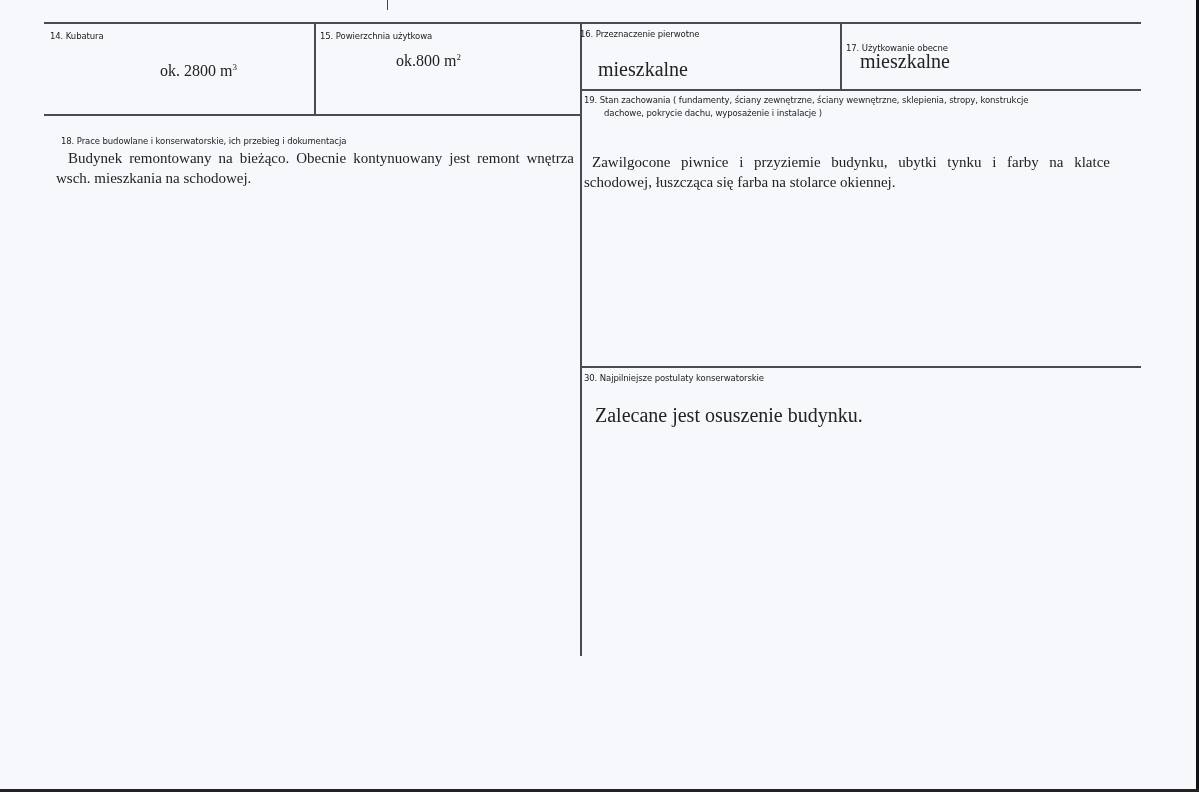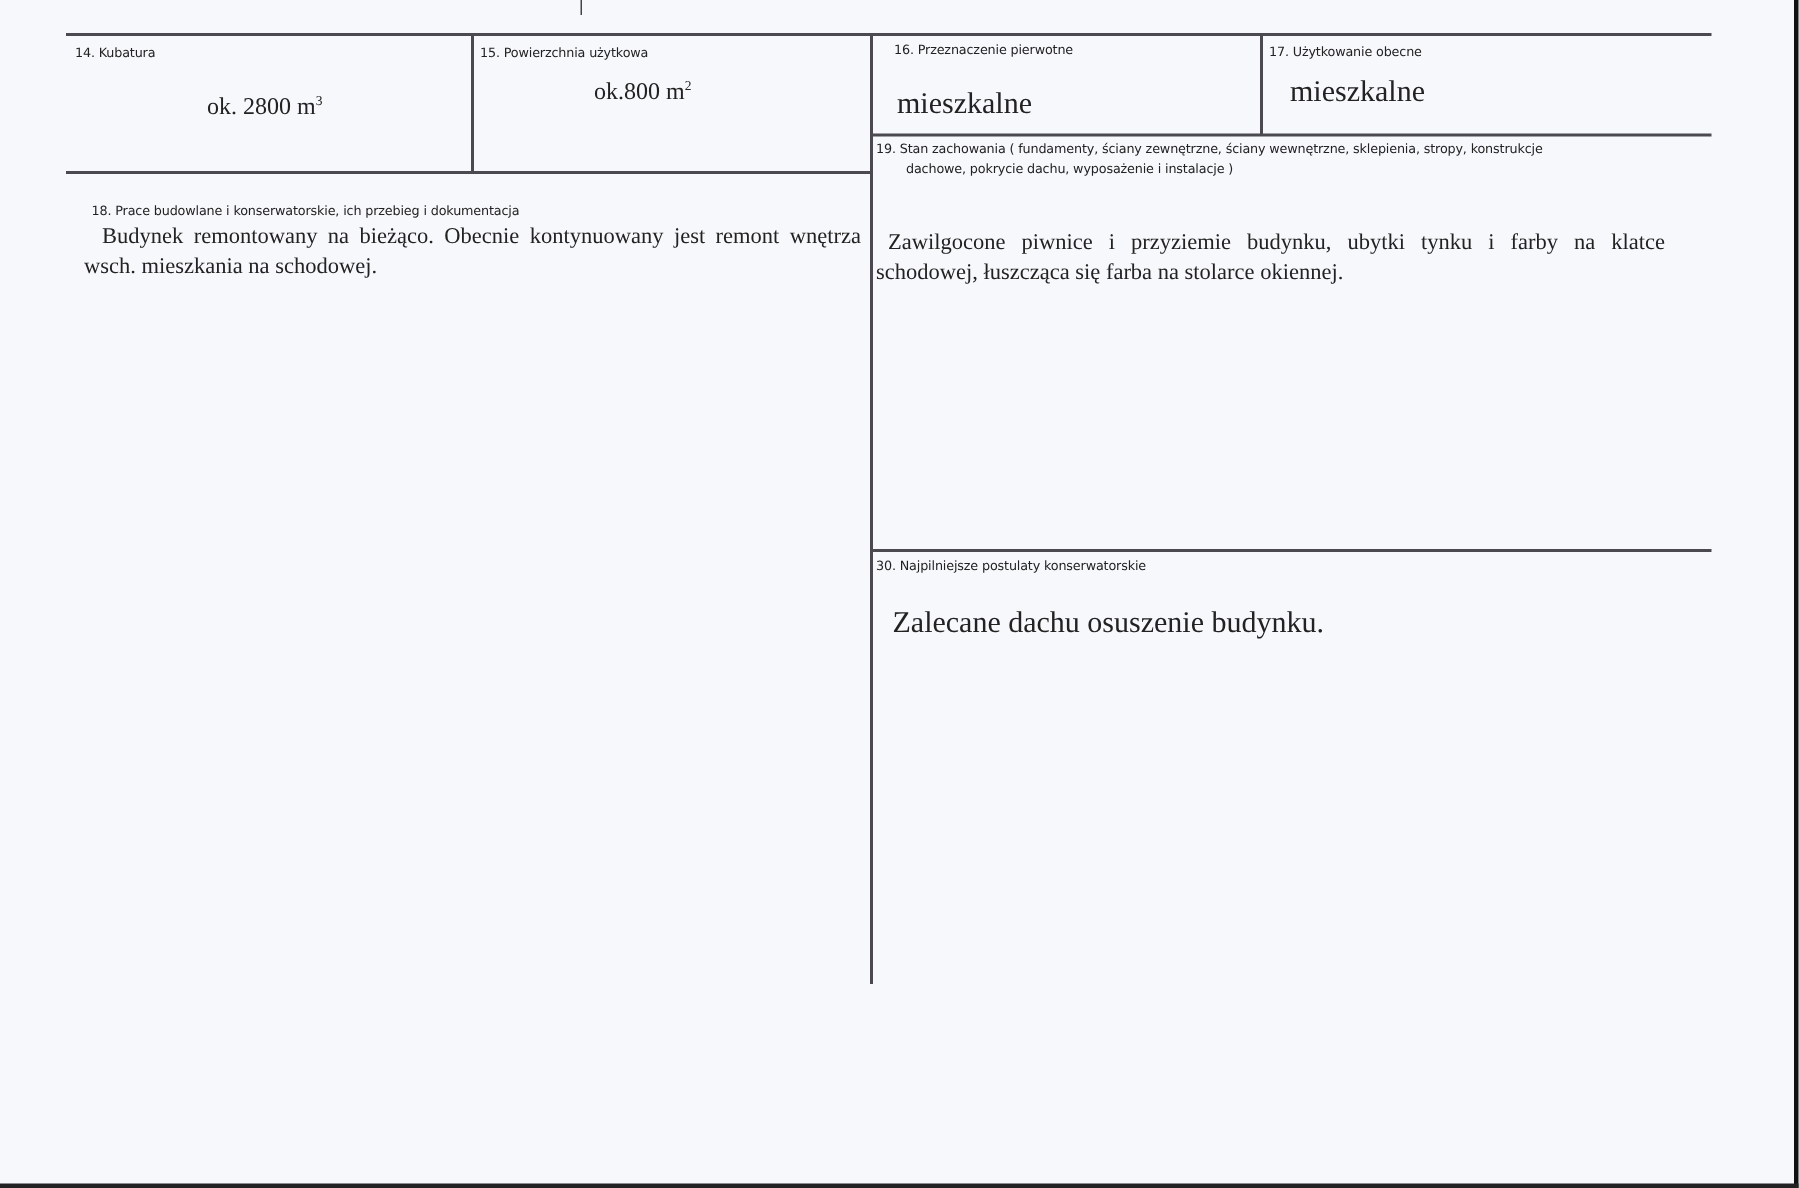--- a/index.html
+++ b/index.html
@@ -33,7 +33,7 @@
 <div class="lbl" style="left:320px; top:31px;">15. Powierzchnia użytkowa</div>
 <div class="val" style="left:396px; top:52px; font-size:16px;"><span>ok.800 m</span><span class="sup">2</span></div>
 
-<div class="lbl" style="left:596px; top:29px;">16. Przeznaczenie pierwotne</div>
+<div class="lbl" style="left:580px; top:29px;">16. Przeznaczenie pierwotne</div>
 <div class="val" style="left:598px; top:58px;">mieszkalne</div>
 
 <div class="lbl" style="left:846px; top:30px;">17. Użytkowanie obecne</div>

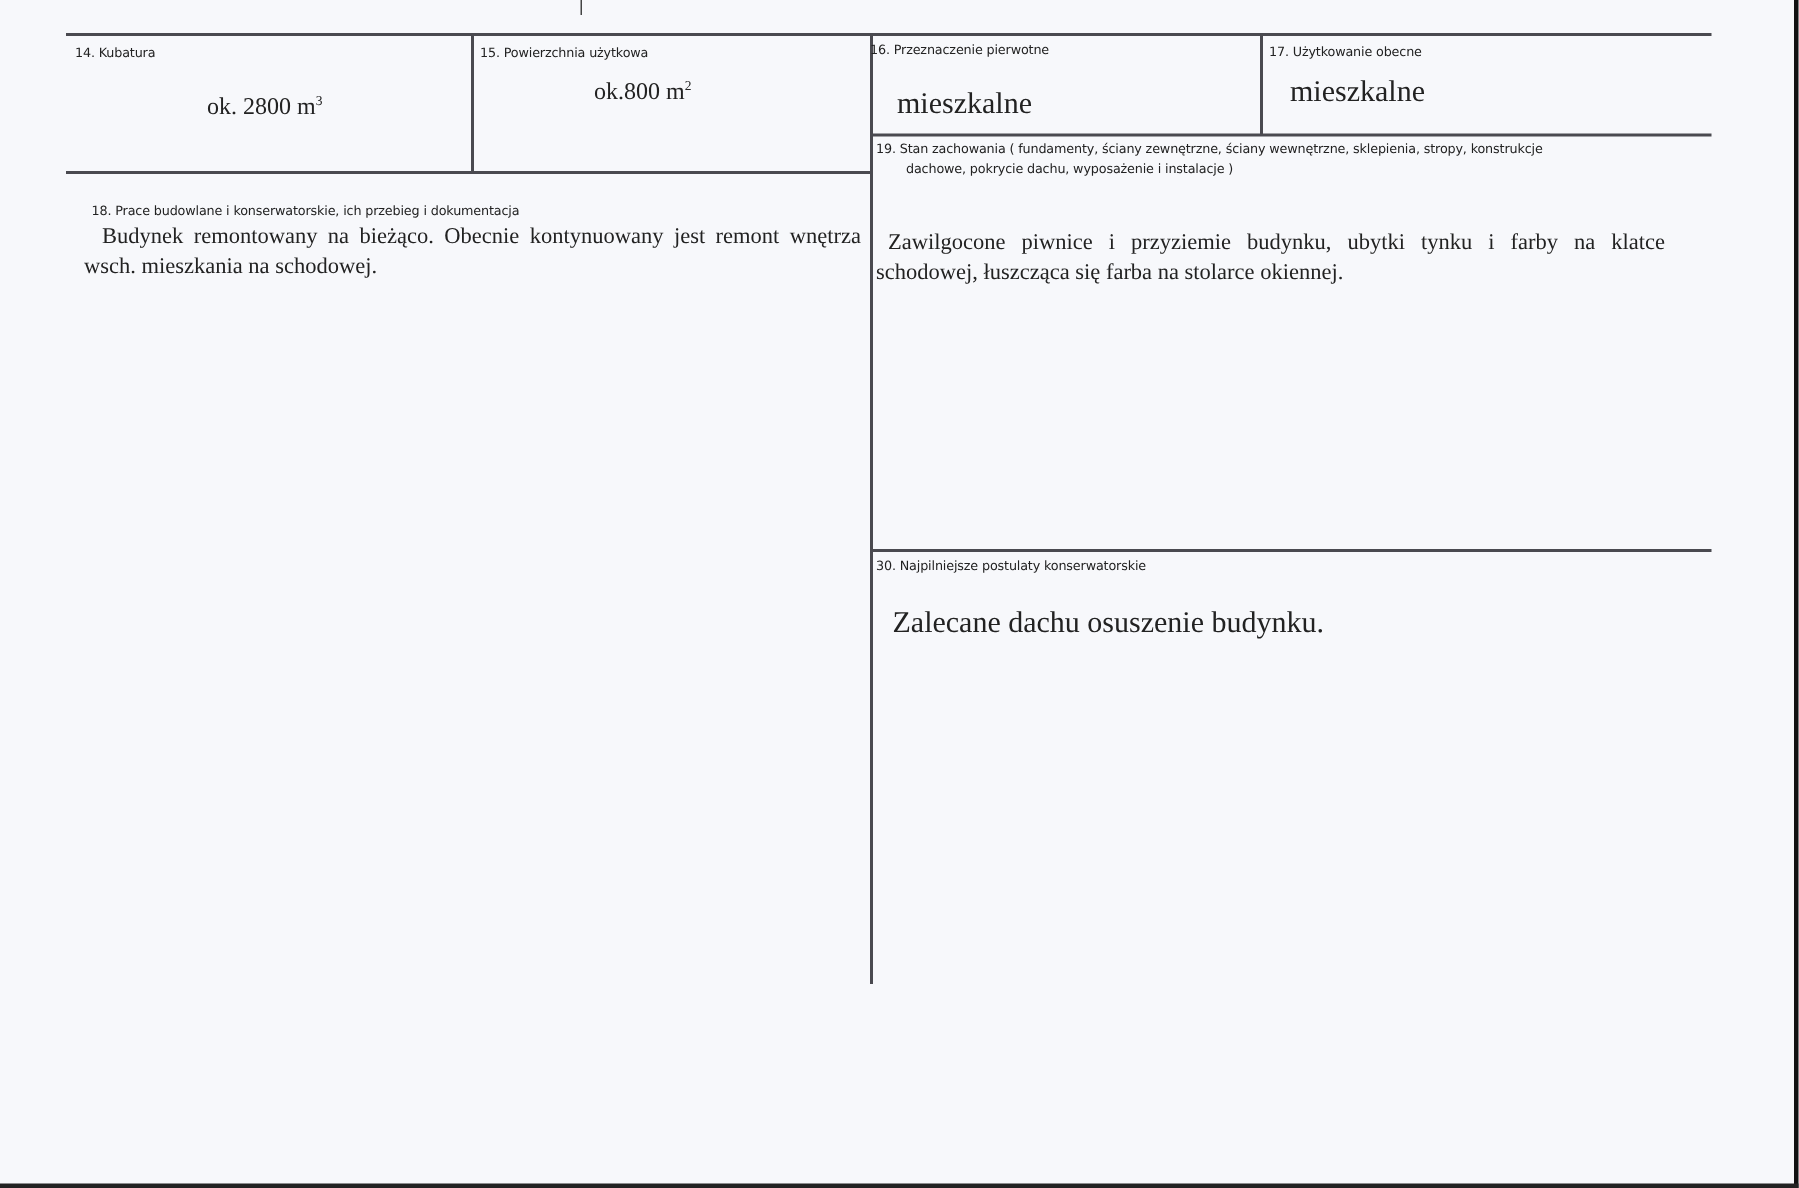--- a/index.html
+++ b/index.html
@@ -36,7 +36,7 @@
 <div class="lbl" style="left:580px; top:29px;">16. Przeznaczenie pierwotne</div>
 <div class="val" style="left:598px; top:58px;">mieszkalne</div>
 
-<div class="lbl" style="left:846px; top:30px;">17. Użytkowanie obecne</div>
+<div class="lbl" style="left:846px; top:43px;">17. Użytkowanie obecne</div>
 <div class="val" style="left:860px; top:50px;">mieszkalne</div>
 
 <div class="lbl" style="left:61px; top:136px;">18. Prace budowlane i konserwatorskie, ich przebieg i dokumentacja</div>

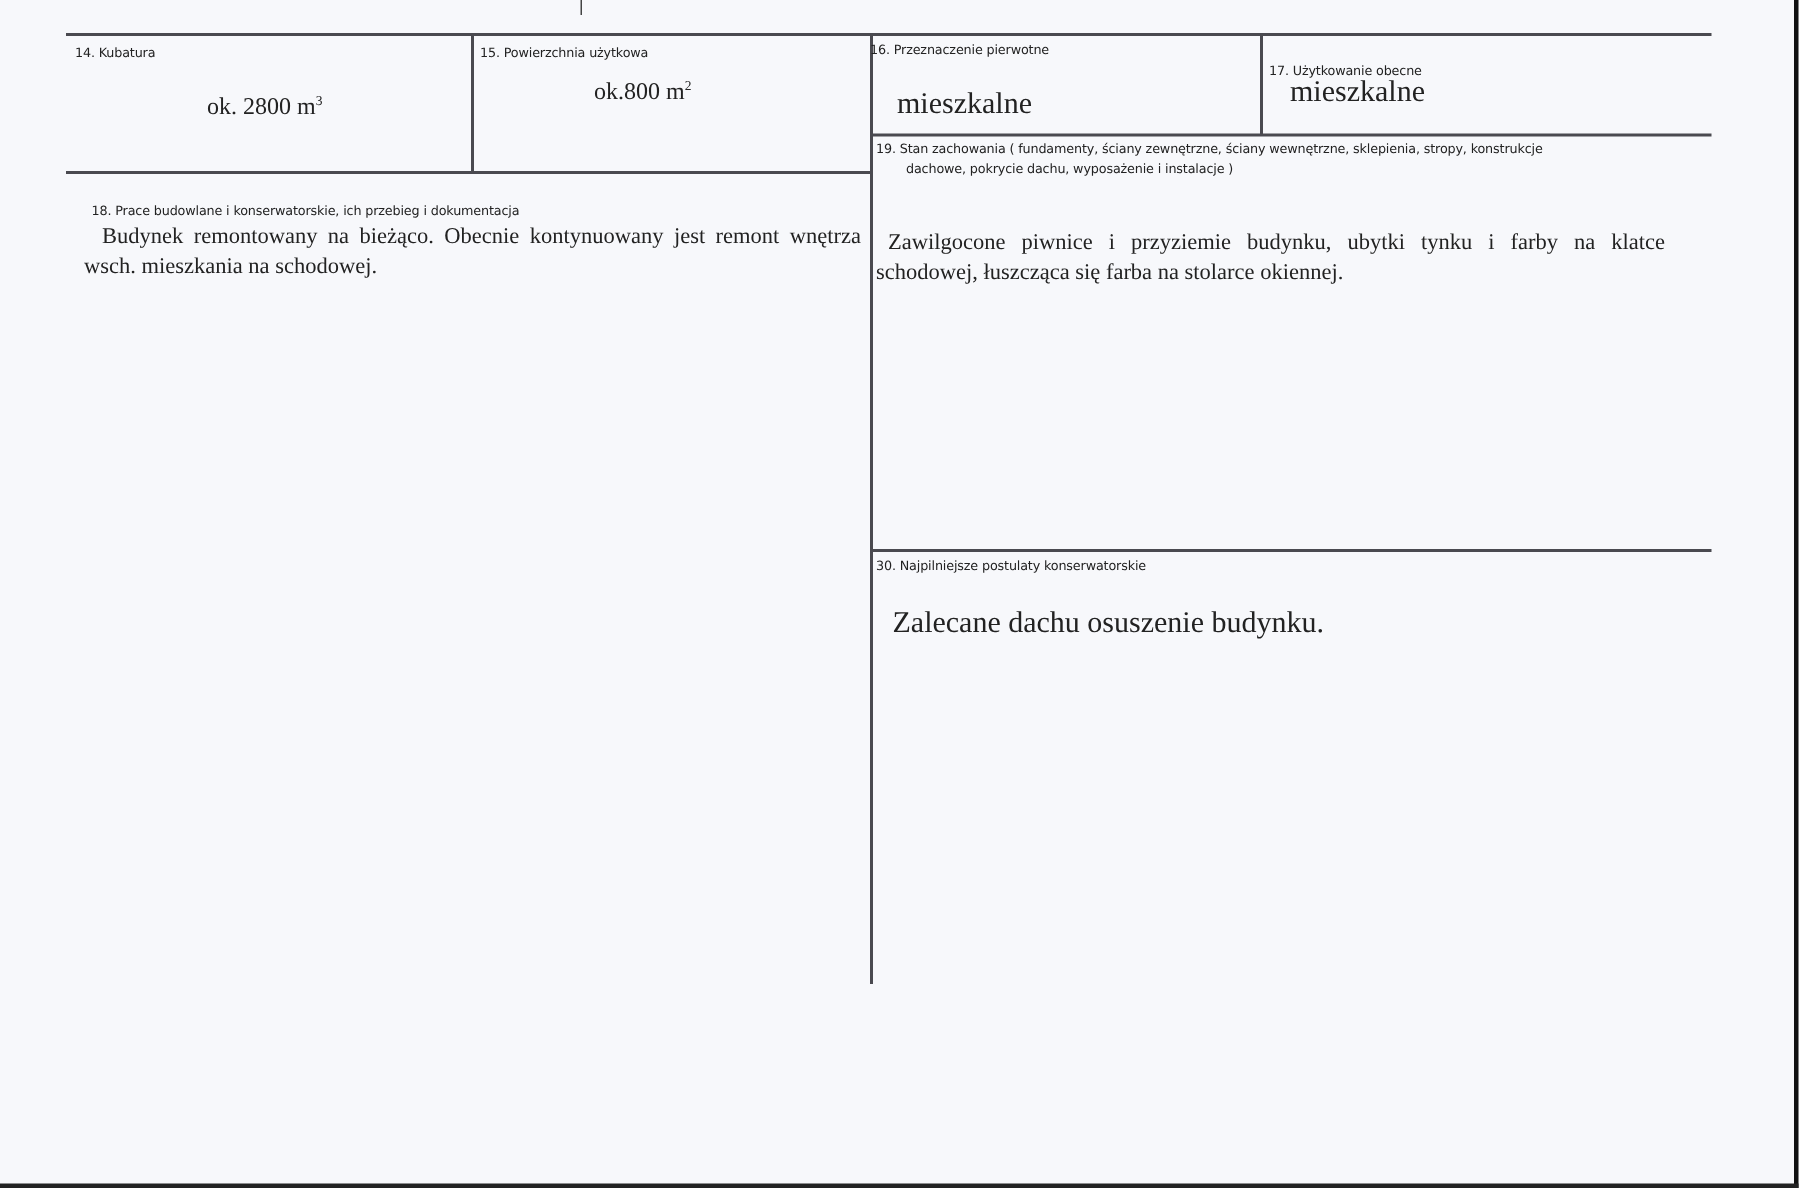--- a/index.html
+++ b/index.html
@@ -28,7 +28,7 @@
 <div class="hl" style="left:580px; top:366px; width:561px;"></div>
 
 <div class="lbl" style="left:50px; top:31px;">14. Kubatura</div>
-<div class="val" style="left:138px; top:62px; font-size:16px;"><span>ok. 2800 m</span><span class="sup">3</span></div>
+<div class="val" style="left:160px; top:62px; font-size:16px;"><span>ok. 2800 m</span><span class="sup">3</span></div>
 
 <div class="lbl" style="left:320px; top:31px;">15. Powierzchnia użytkowa</div>
 <div class="val" style="left:396px; top:52px; font-size:16px;"><span>ok.800 m</span><span class="sup">2</span></div>

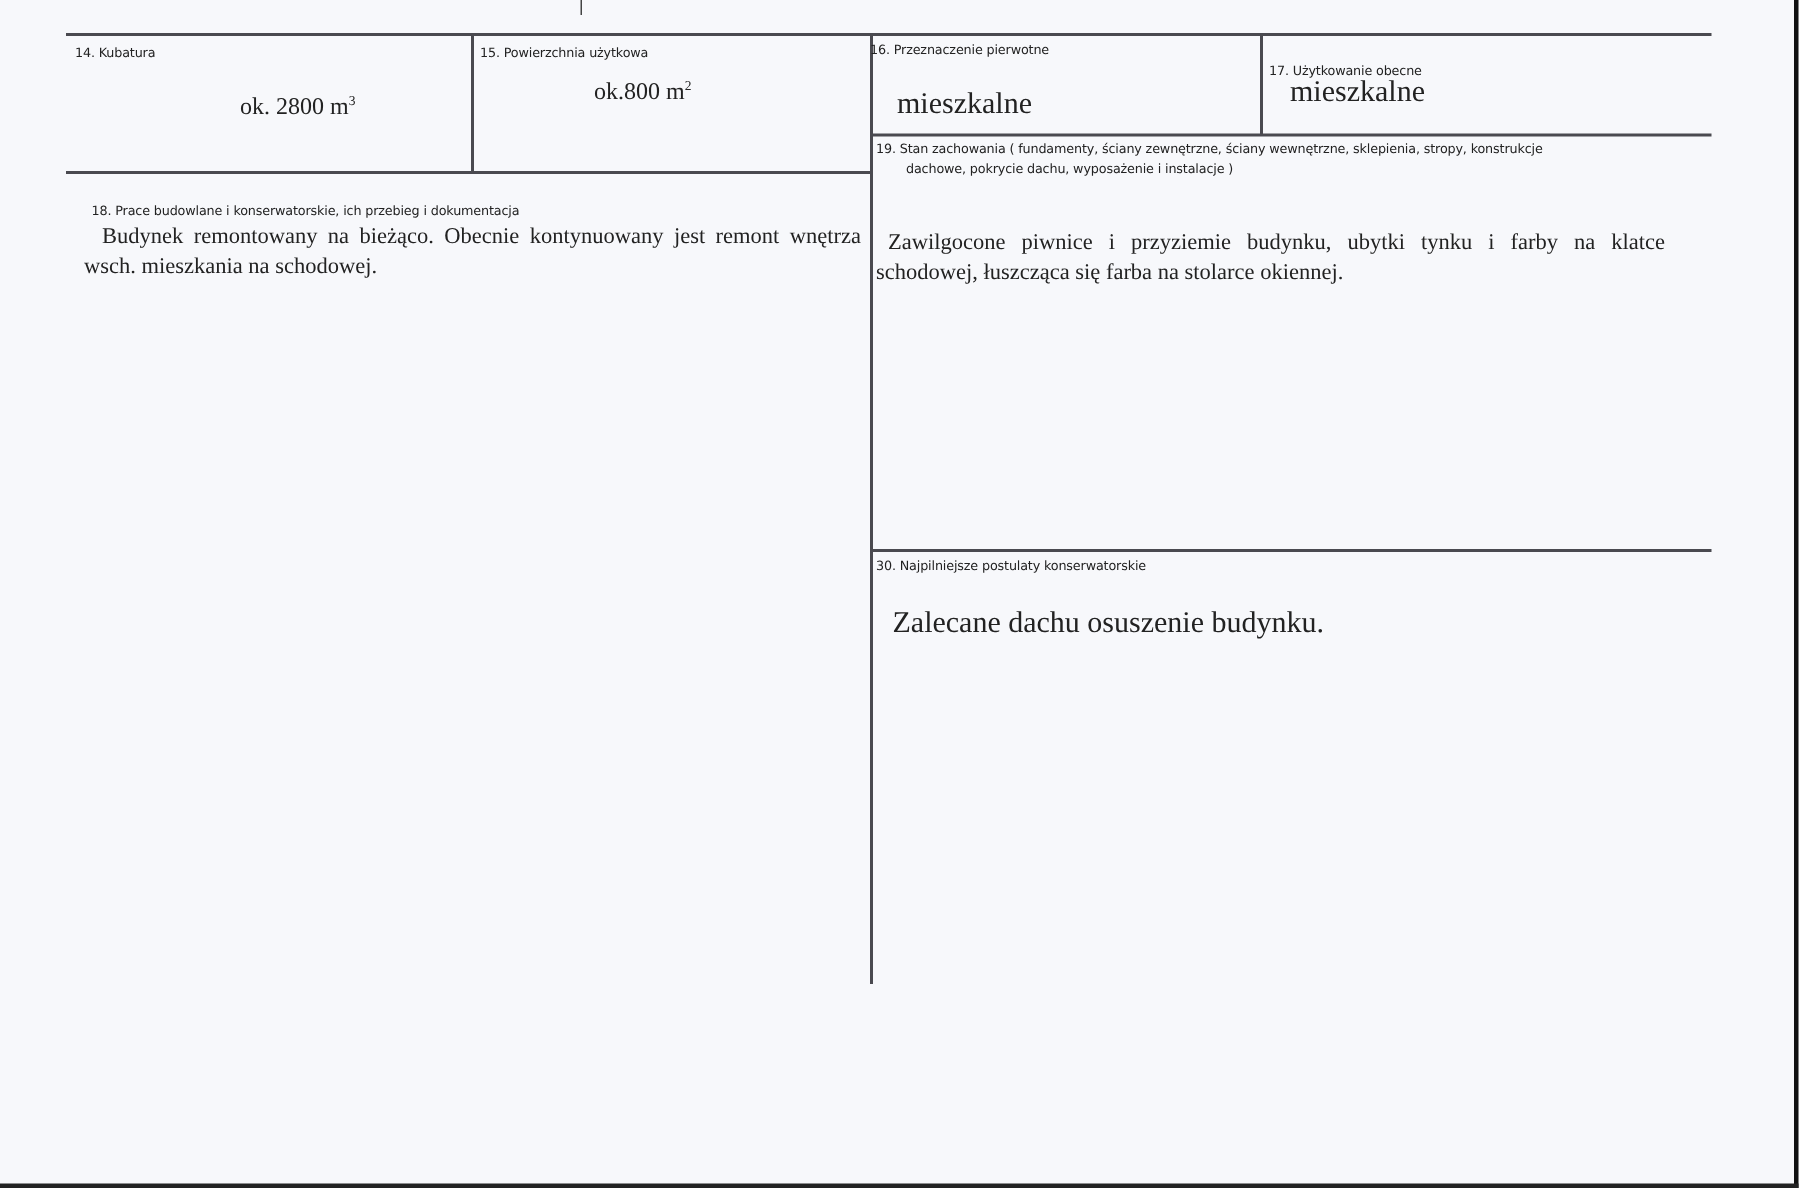--- a/index.html
+++ b/index.html
@@ -47,7 +47,7 @@
 <div class="para" style="left:584px; top:152px; width:526px; text-indent:8px;">Zawilgocone piwnice i przyziemie budynku, ubytki tynku i farby na klatce schodowej, łuszcząca się farba na stolarce okiennej.</div>
 
 <div class="lbl" style="left:584px; top:373px;">30. Najpilniejsze postulaty konserwatorskie</div>
-<div class="val" style="left:595px; top:404px;">Zalecane dachu osuszenie budynku.</div>
+<div class="val" style="left:595px; top:404px;">Zalecane jest osuszenie budynku.</div>
 
 <div class="edge-r"></div>
 <div class="edge-b"></div>

